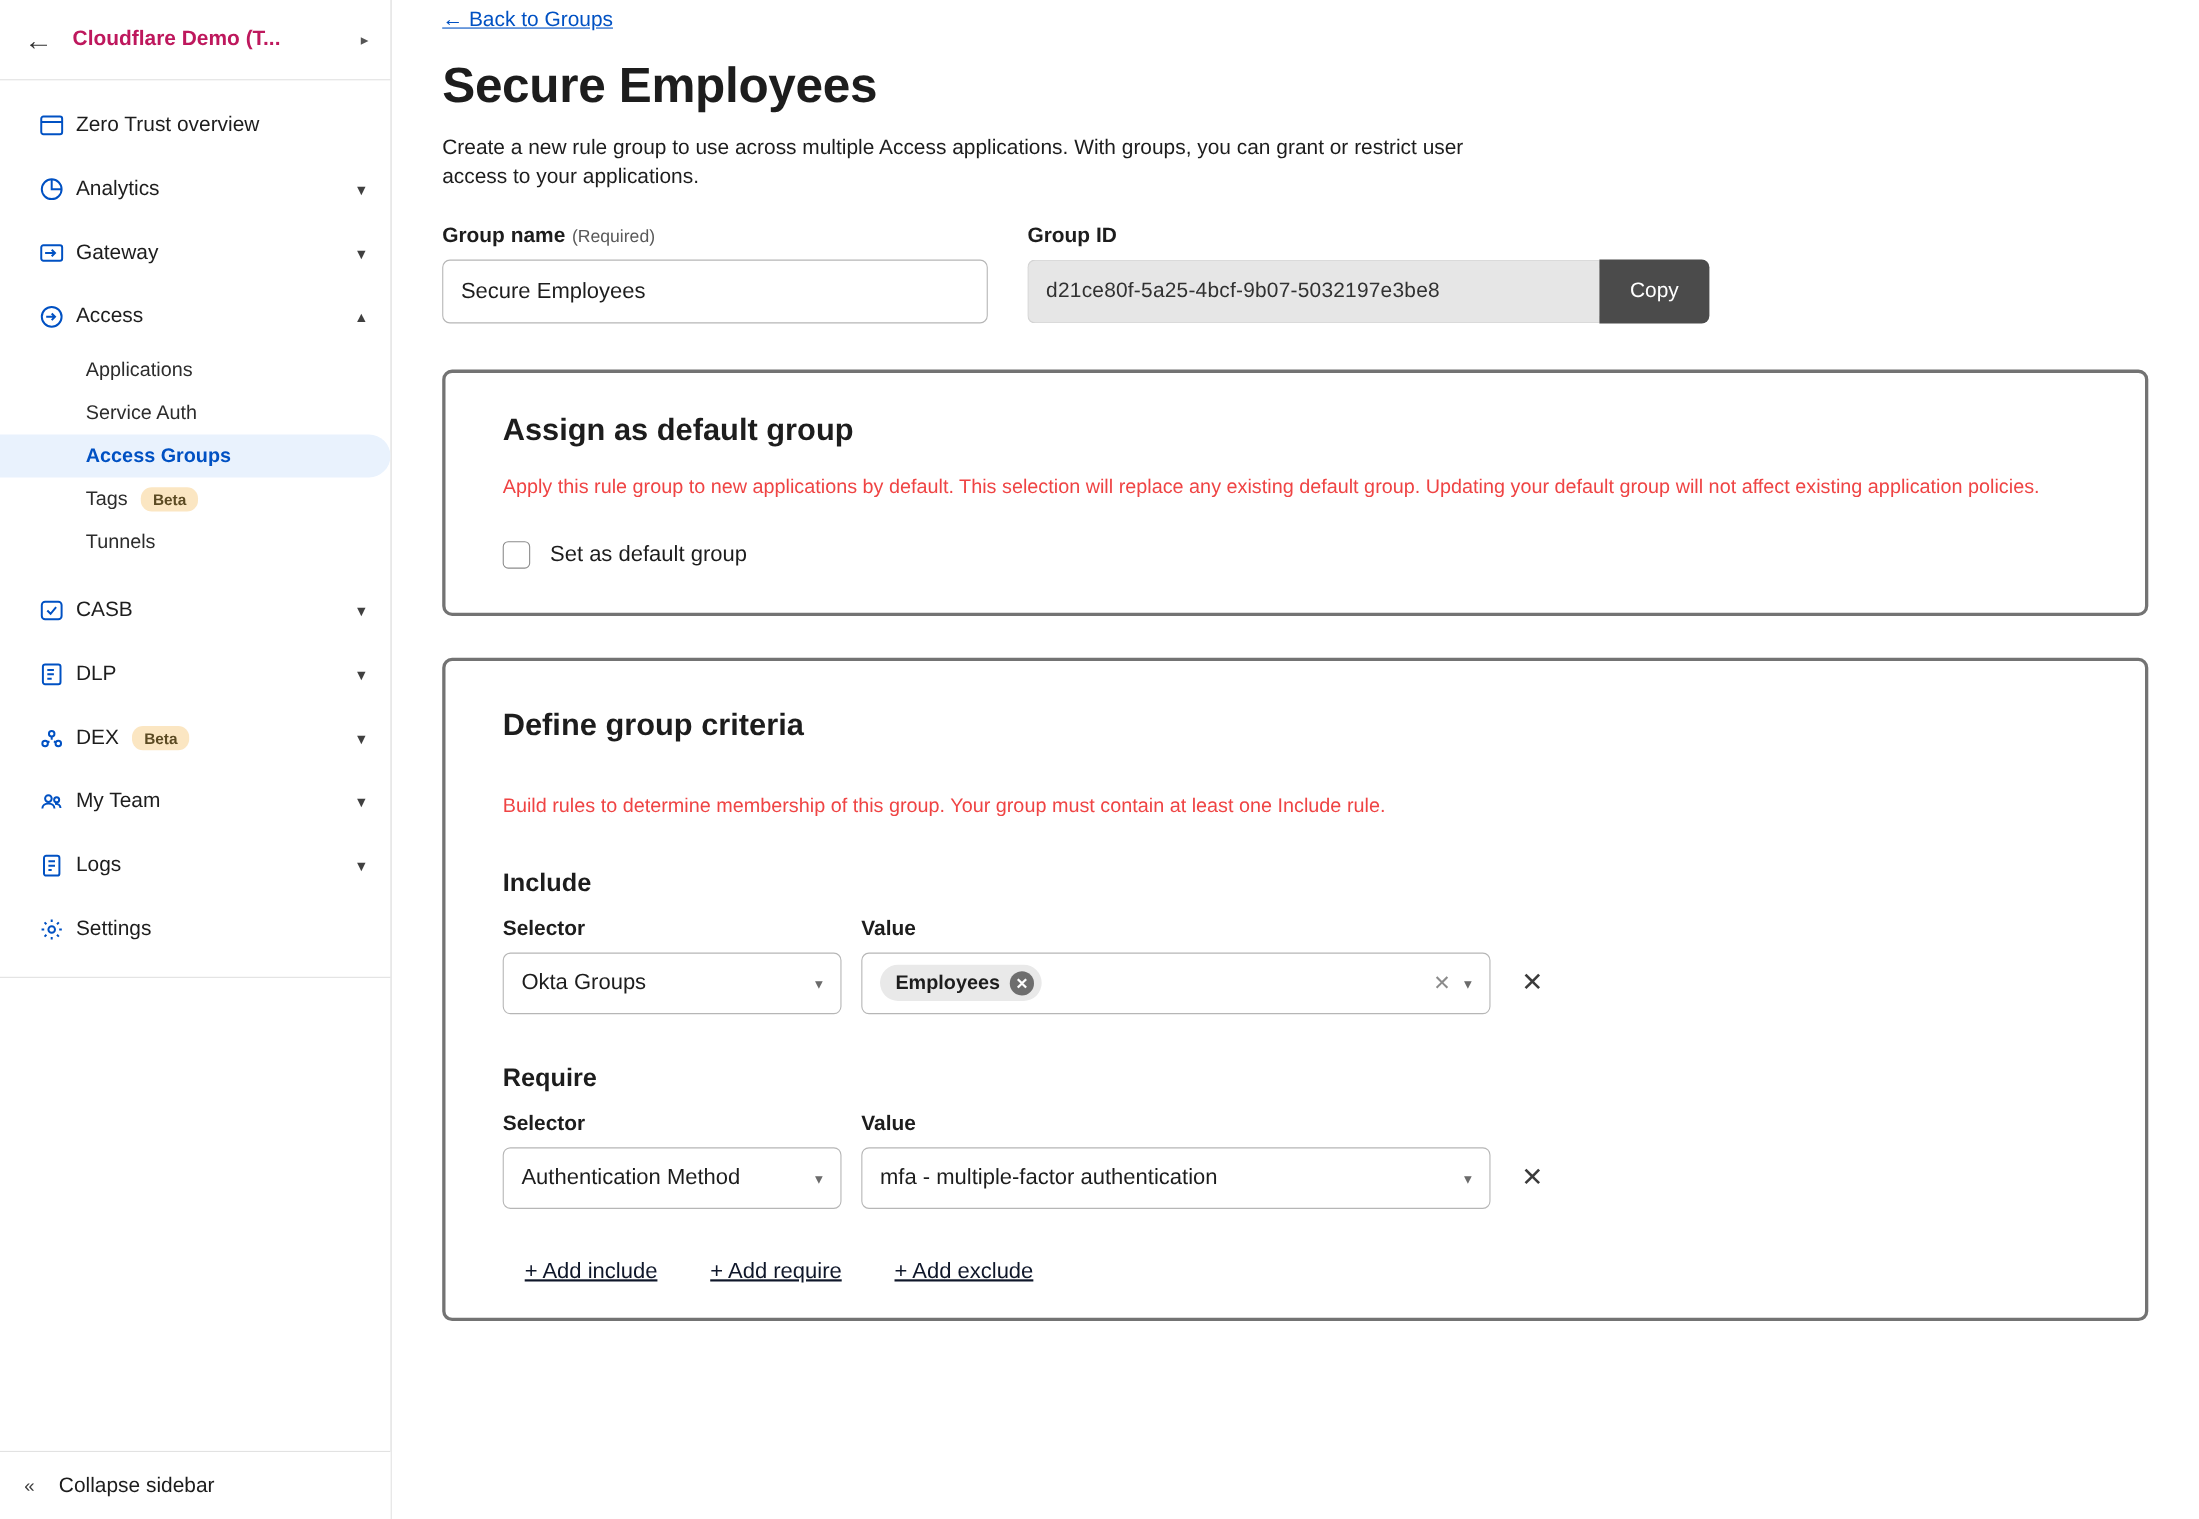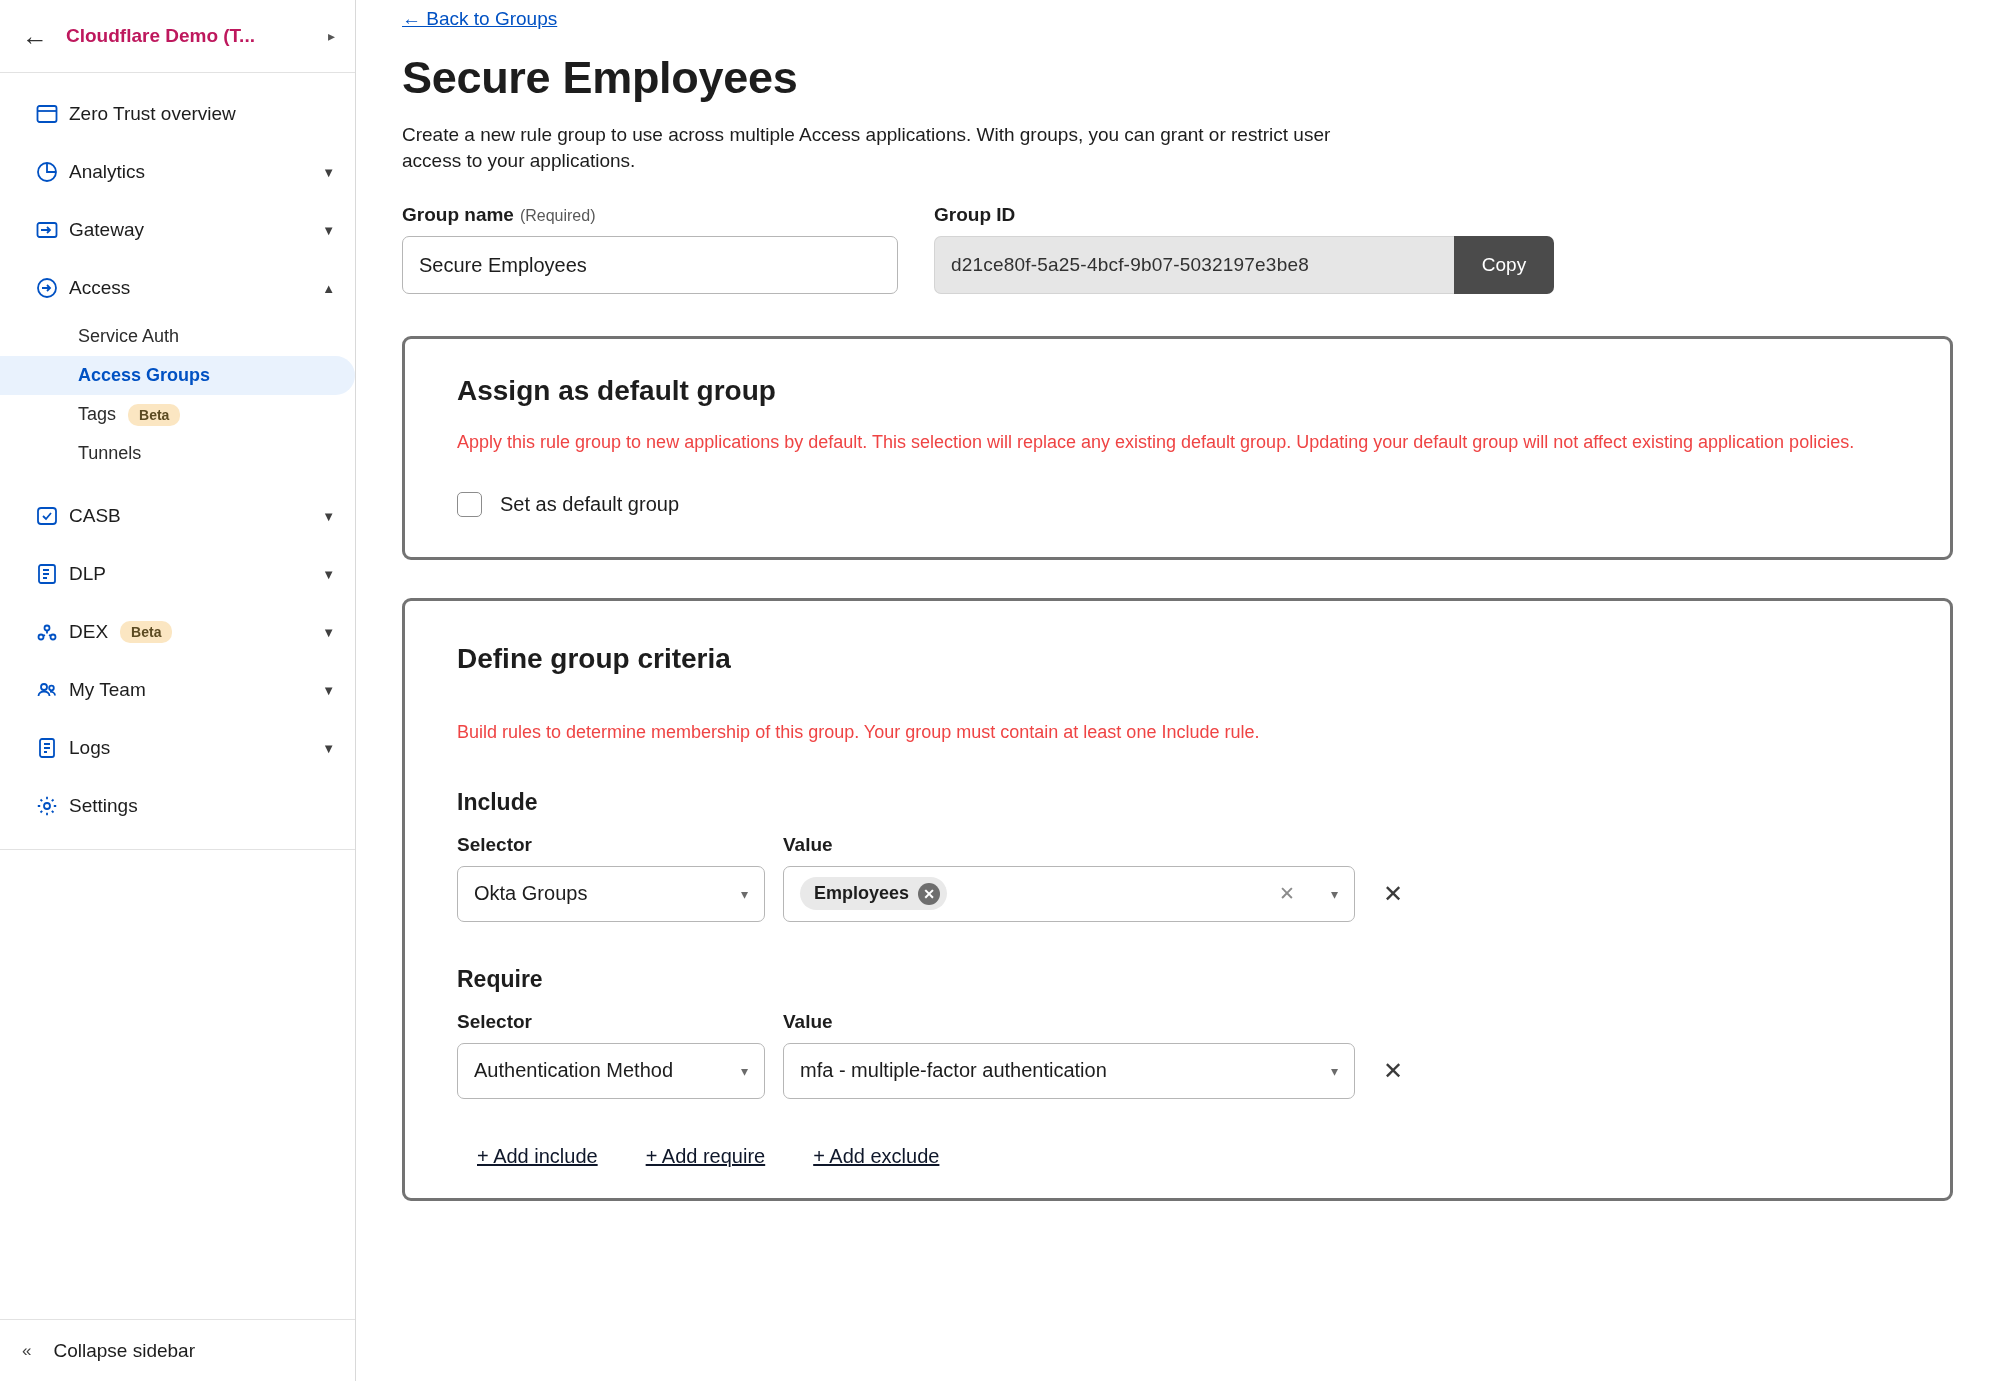--- a/index.html
+++ b/index.html
@@ -310,6 +310,9 @@
         <span class="nav-caret">▲</span>
       </div>
 
+      <div class="sub-item">
+        <span>Applications</span>
+      </div>
       <div class="sub-item">
         <span>Service Auth</span>
       </div>

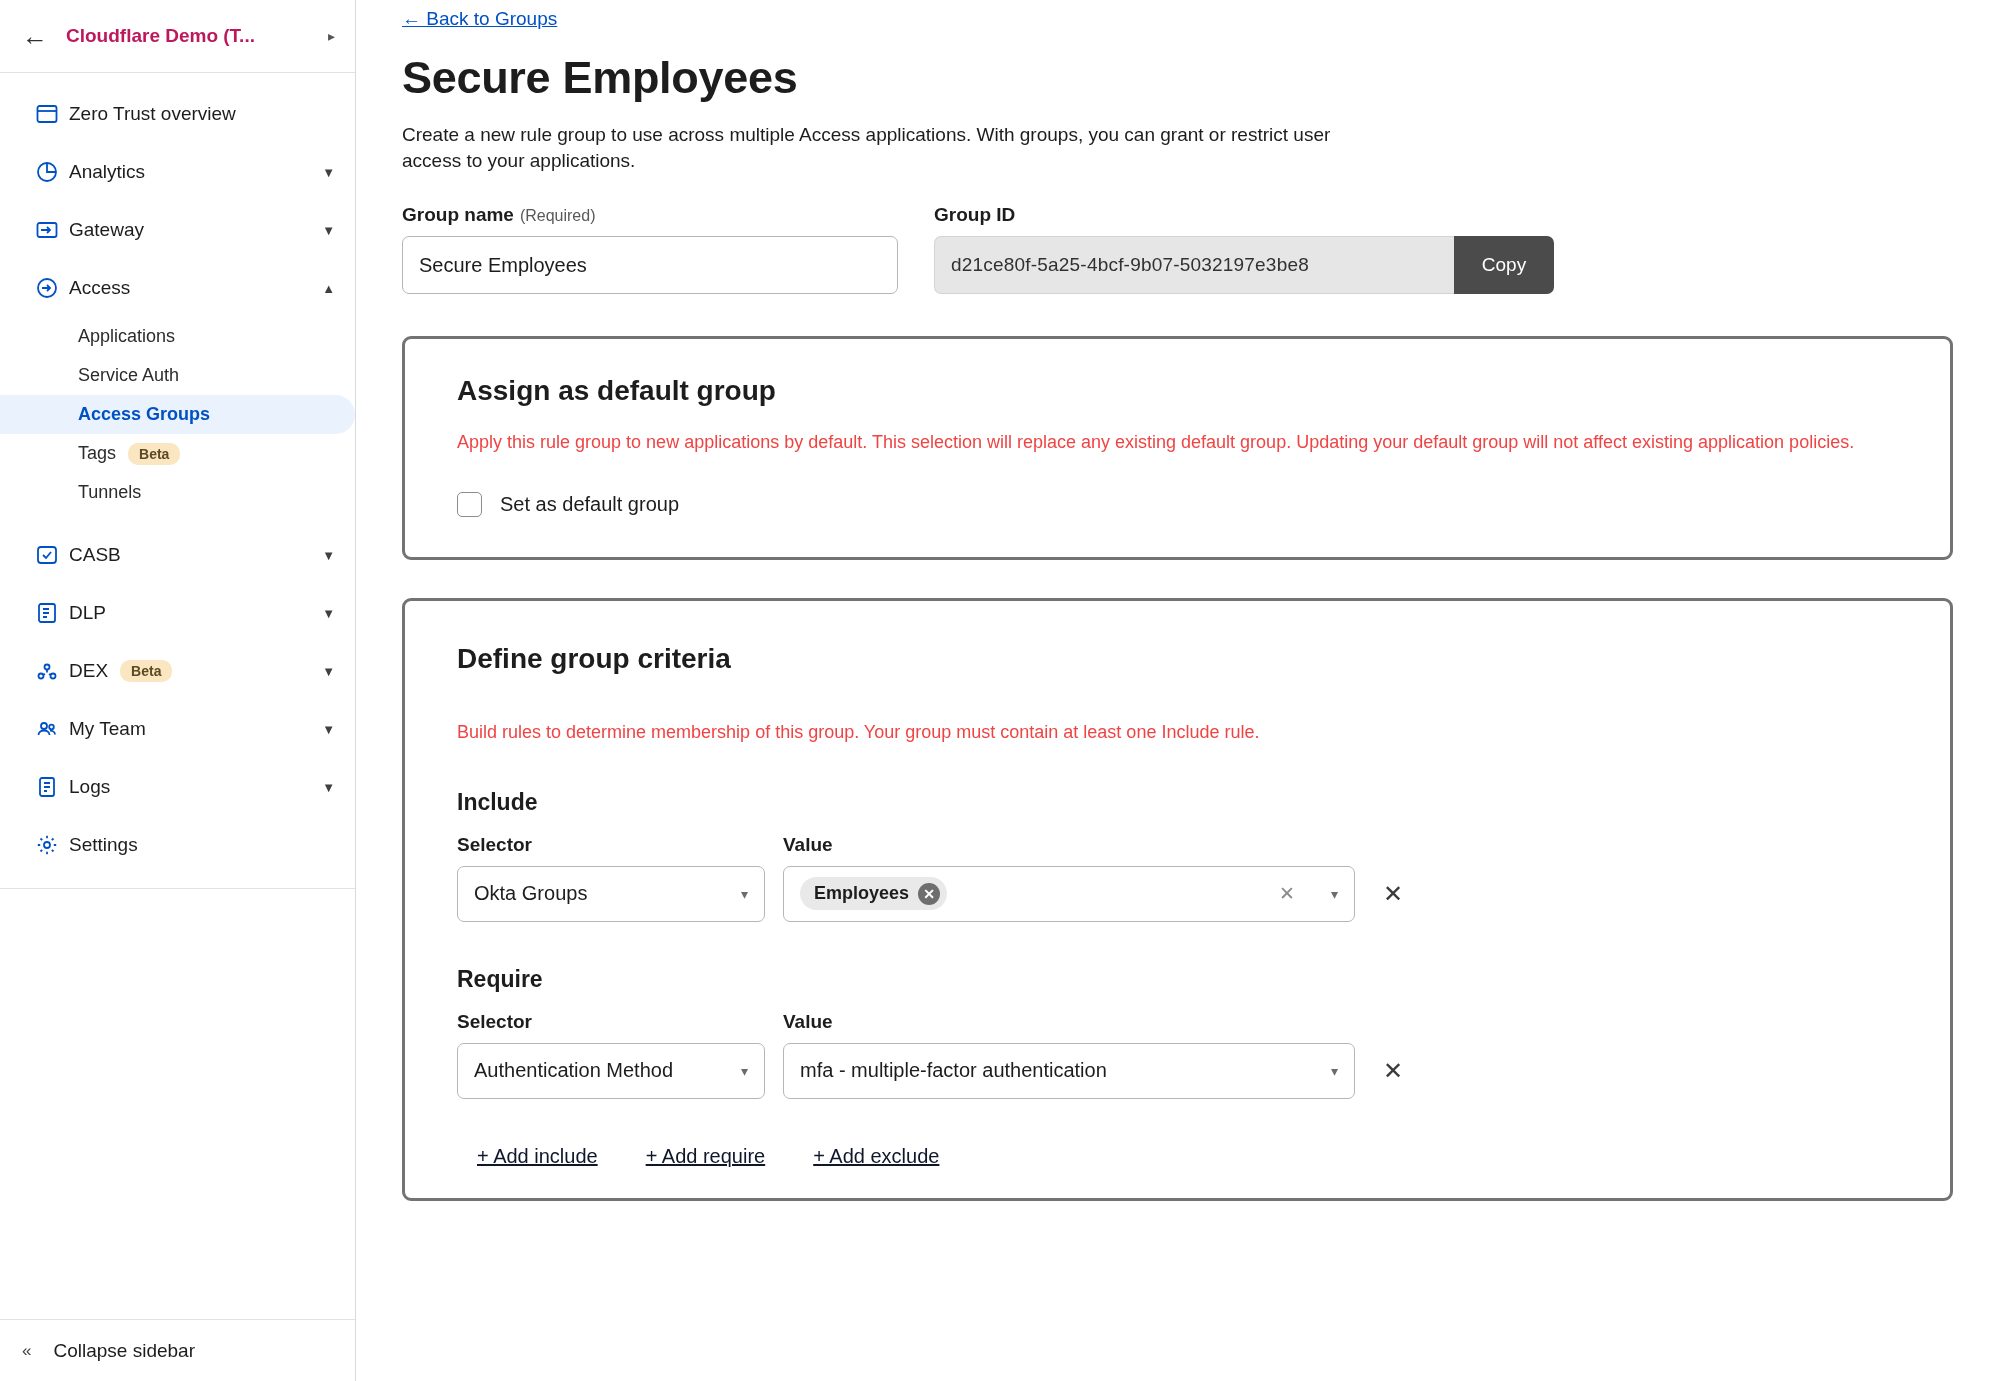--- a/index.html
+++ b/index.html
@@ -217,7 +217,6 @@
     font-size: 20px;
     position: relative;
     cursor: pointer;
-    gap: 24px;
   }
   .select .caret {
     margin-left: auto; color: #6b6b6b; font-size: 14px;

